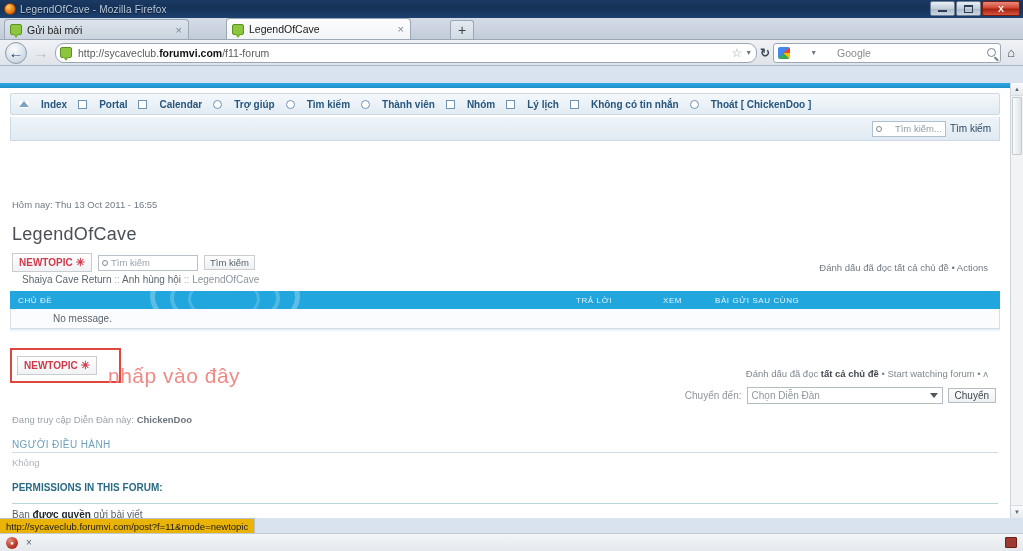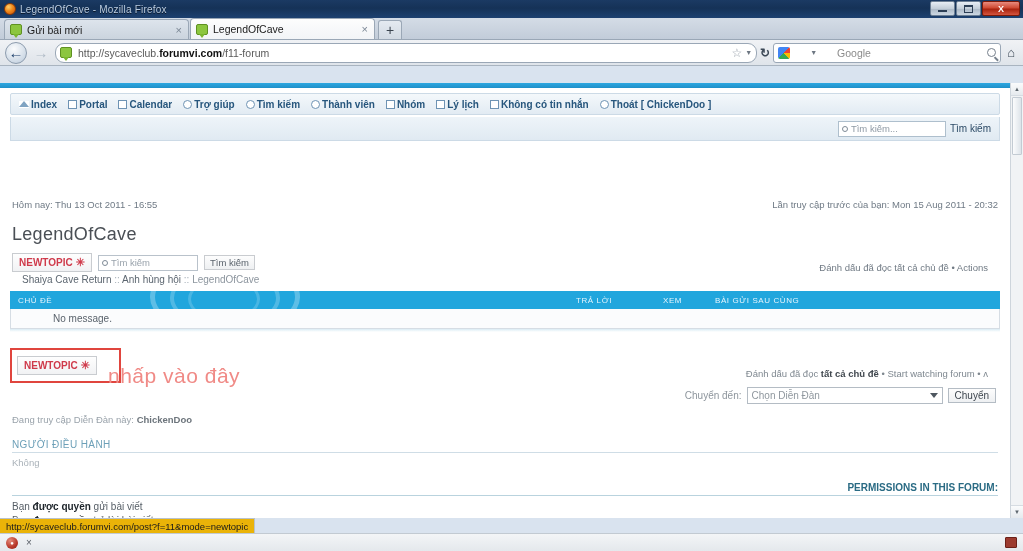--- a/index.html
+++ b/index.html
@@ -72,6 +72,7 @@
     display: flex; align-items: flex-end;
     padding-left: 4px;
     border-bottom: 1px solid #9aa7b6;
+    gap: 36px;
   }
   .tab {
     height: 20px; display: flex; align-items: center;

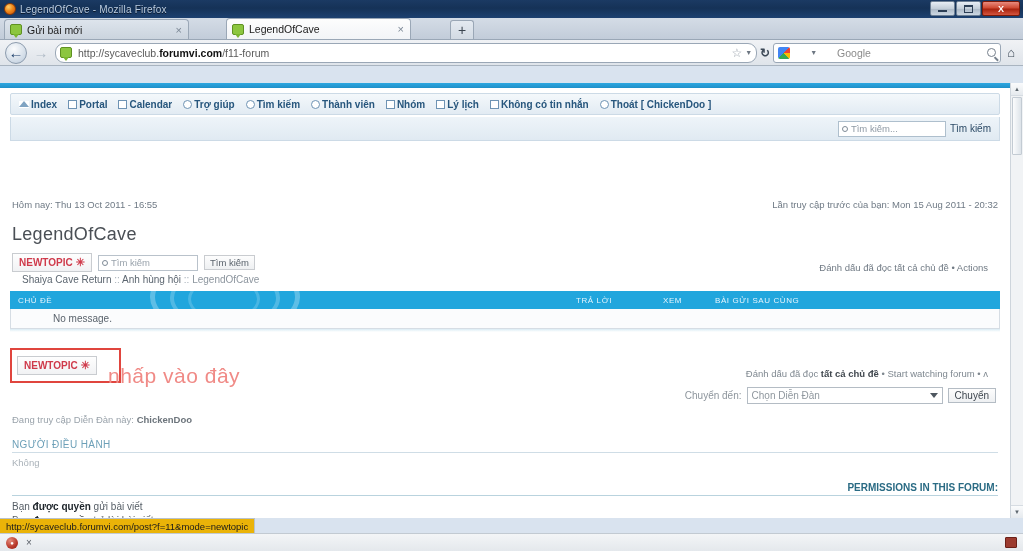--- a/index.html
+++ b/index.html
@@ -206,7 +206,7 @@
     gap: 11px;
   }
   .fnav-item {
-    display: flex; align-items: center; gap: 2px;
+    display: flex; align-items: center; gap: 12px;
     font-size: 10px; font-weight: bold; color: #27567d;
     white-space: nowrap;
   }

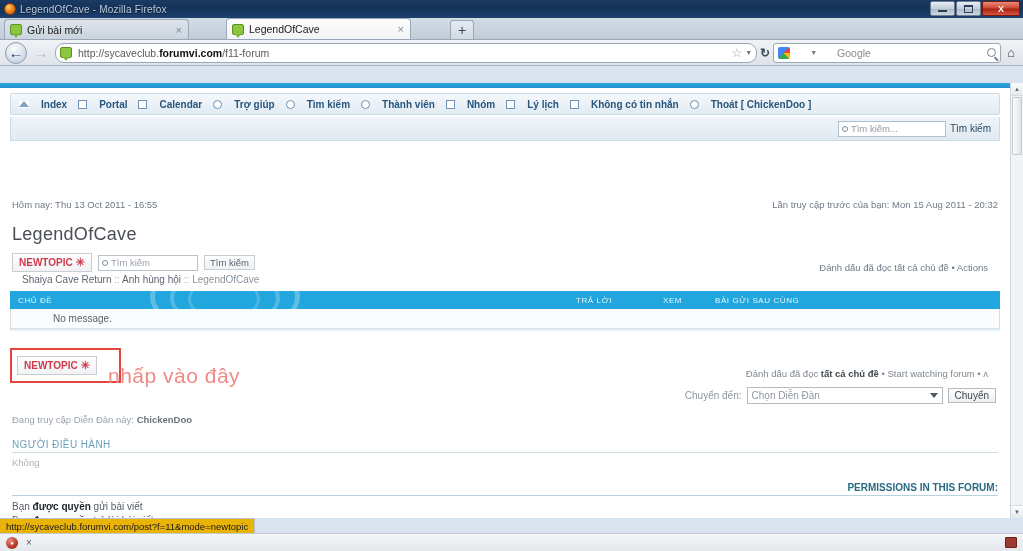--- a/index.html
+++ b/index.html
@@ -237,9 +237,9 @@
     padding-right: 8px; gap: 4px;
   }
   .mini-search {
-    width: 108px; height: 16px; background: #fff;
+    width: 74px; height: 16px; background: #fff;
     border: 1px solid #aebfcd;
-    display: flex; align-items: center; gap: 3px; padding: 0 3px;
+    display: flex; align-items: center; gap: 13px; padding: 0 3px;
     font-size: 9.5px; color: #8f9aa5;
   }
   .mini-lens { width:6px;height:6px;border:1px solid #7e8a96;border-radius:50%; flex:none;}

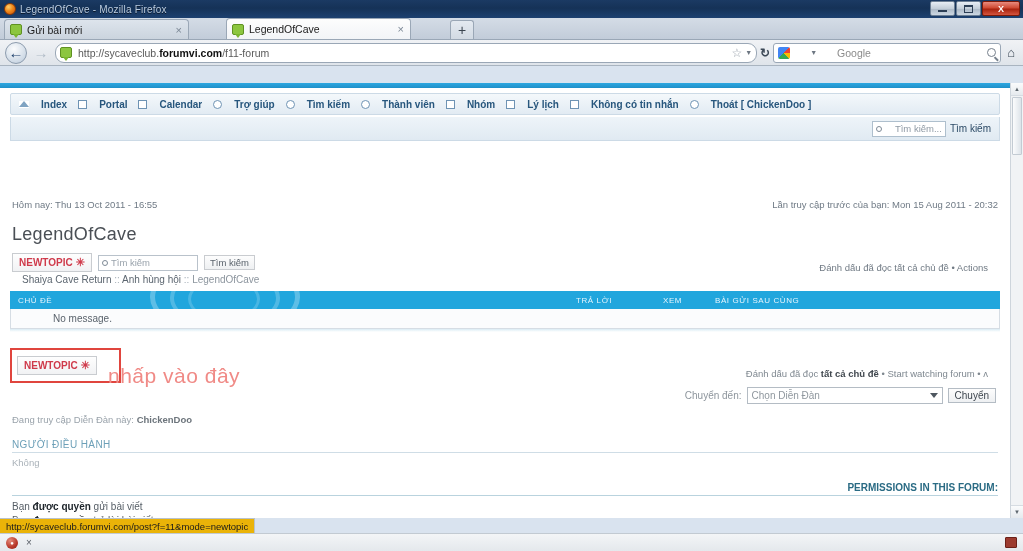--- a/index.html
+++ b/index.html
@@ -574,7 +574,6 @@
 
       <div class="inforow">
         <span>Hôm nay: Thu 13 Oct 2011 - 16:55</span>
-        <span>Lần truy cập trước của bạn: Mon 15 Aug 2011 - 20:32</span>
       </div>
 
       <div class="forum-title">LegendOfCave</div>

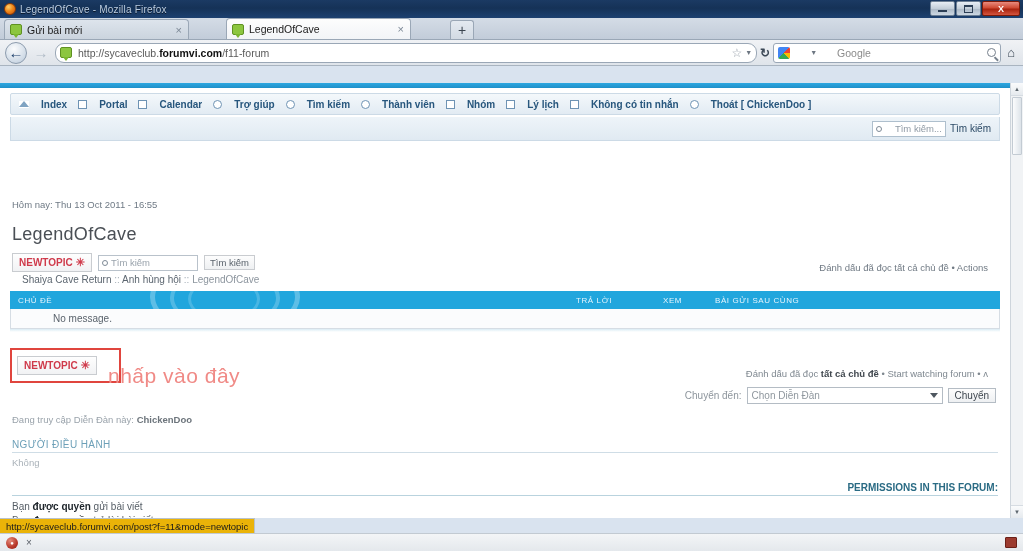--- a/index.html
+++ b/index.html
@@ -408,8 +408,7 @@
     margin: 14px 12px 0 12px;
     font-size: 10px; font-weight: bold; color: #2a6b84;
     border-bottom: 1px solid #b9d3de;
-    padding-bottom: 2px;
-    text-align: right;
+    padding-bottom: 10px;
   }
   .perm-list { margin: 4px 12px 0 12px; font-size: 10px; color: #565e66; line-height: 14px; }
   .perm-list b { color: #1d242a; }

